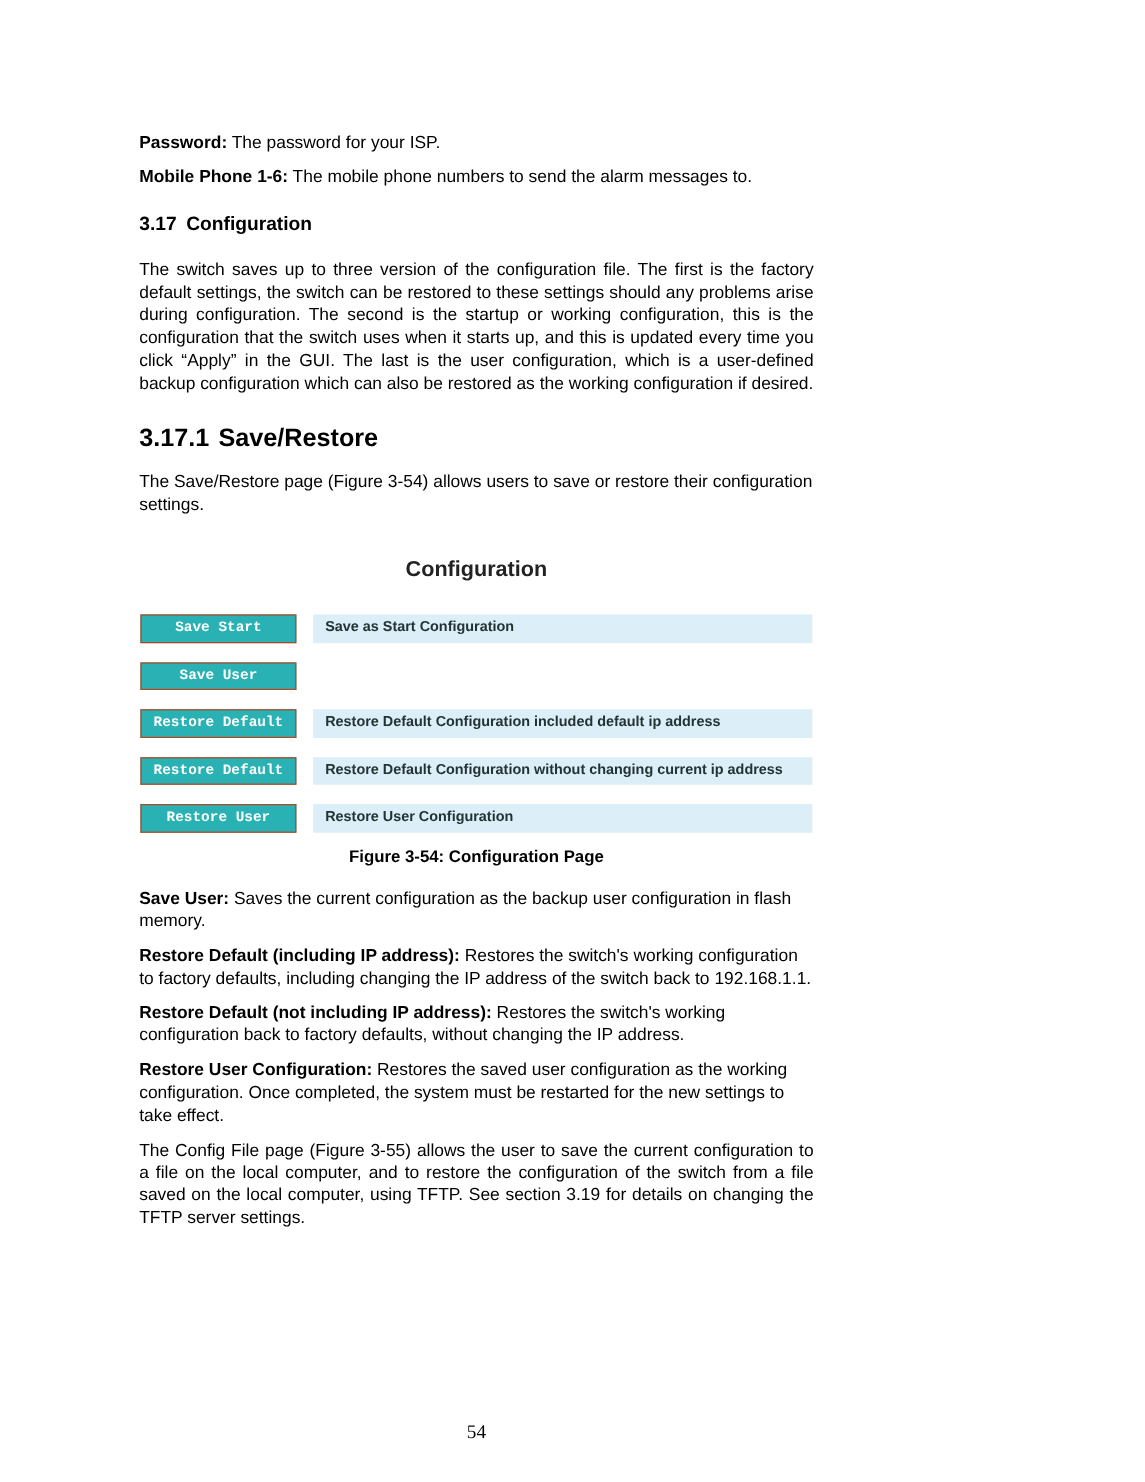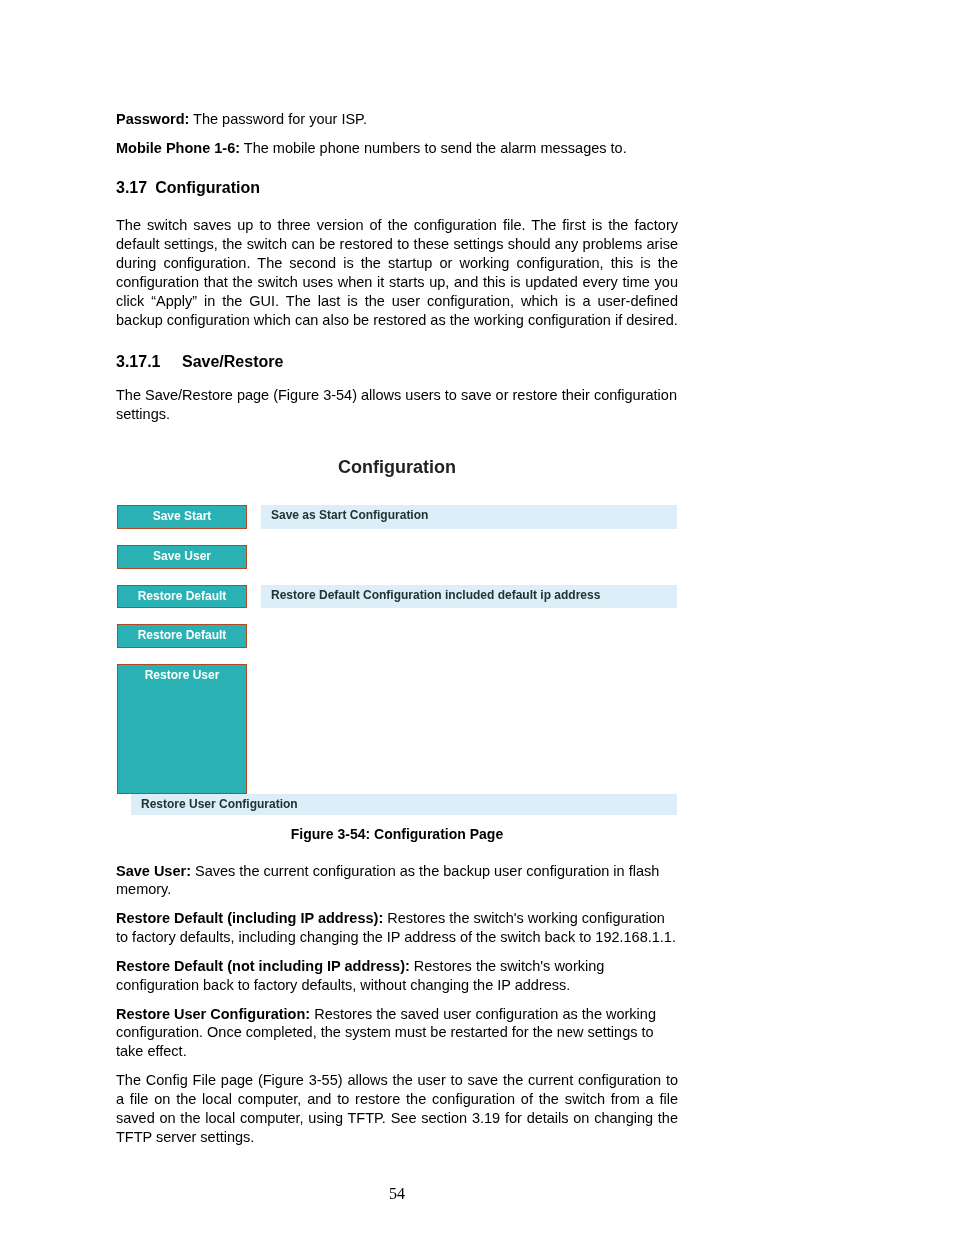--- a/index.html
+++ b/index.html
@@ -35,7 +35,7 @@
     margin-right: 8px;
   }
   h3 {
-    font-size: 16px;
+    font-size: 21px;
     font-weight: bold;
     margin: 22px 0 14px 0;
   }

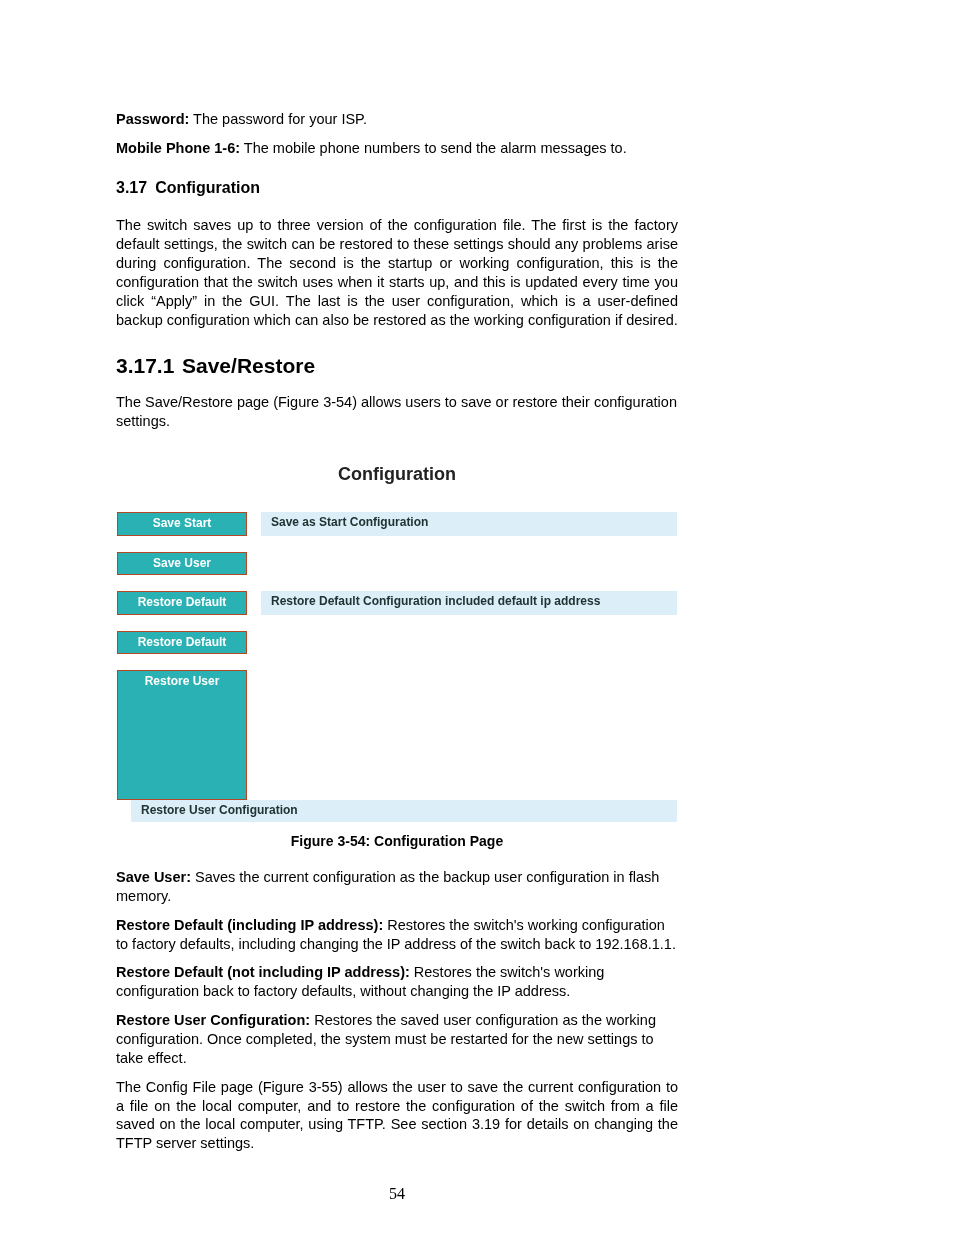--- a/index.html
+++ b/index.html
@@ -68,7 +68,7 @@
     background: #2ab1b3;
     color: #fff;
     border: 1px solid #b24824;
-    font-family: Liberation Sans, sans-serif;
+    font-family: Liberation Mono, monospace;
     font-size: 12px;
     font-weight: bold;
     text-align: center;

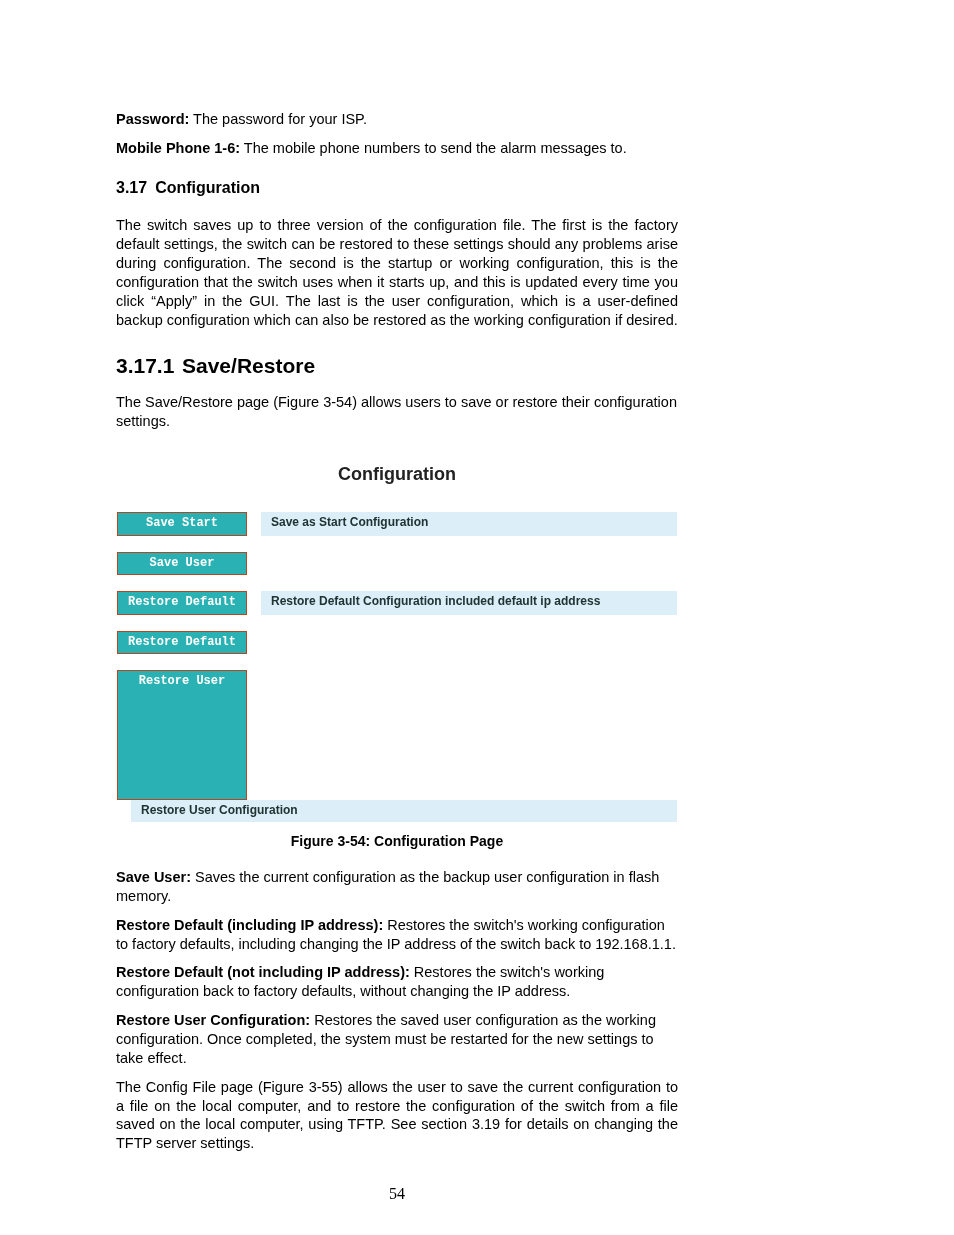--- a/index.html
+++ b/index.html
@@ -143,6 +143,7 @@
     </div>
     <div class="cfg-row">
       <div class="cfg-btn">Restore Default</div>
+      <div class="cfg-desc">Restore Default Configuration without changing current ip address</div>
     </div>
     <div class="cfg-row" style="margin-bottom:8px;flex-direction:column;">
       <div class="cfg-btn">Restore User</div>

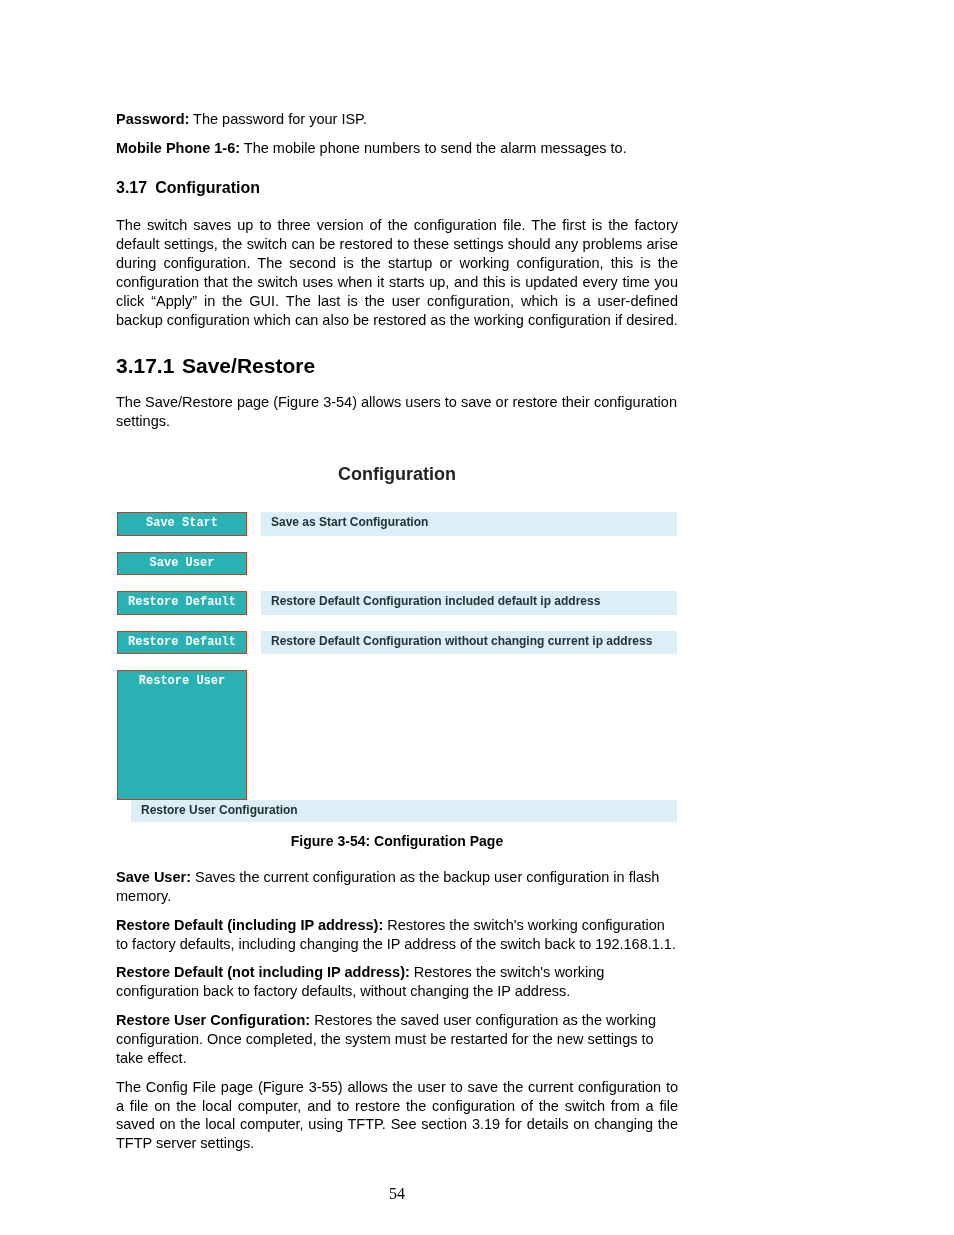--- a/index.html
+++ b/index.html
@@ -145,7 +145,7 @@
       <div class="cfg-btn">Restore Default</div>
       <div class="cfg-desc">Restore Default Configuration without changing current ip address</div>
     </div>
-    <div class="cfg-row" style="margin-bottom:8px;flex-direction:column;">
+    <div class="cfg-row" style="margin-bottom:8px;">
       <div class="cfg-btn">Restore User</div>
       <div class="cfg-desc">Restore User Configuration</div>
     </div>

